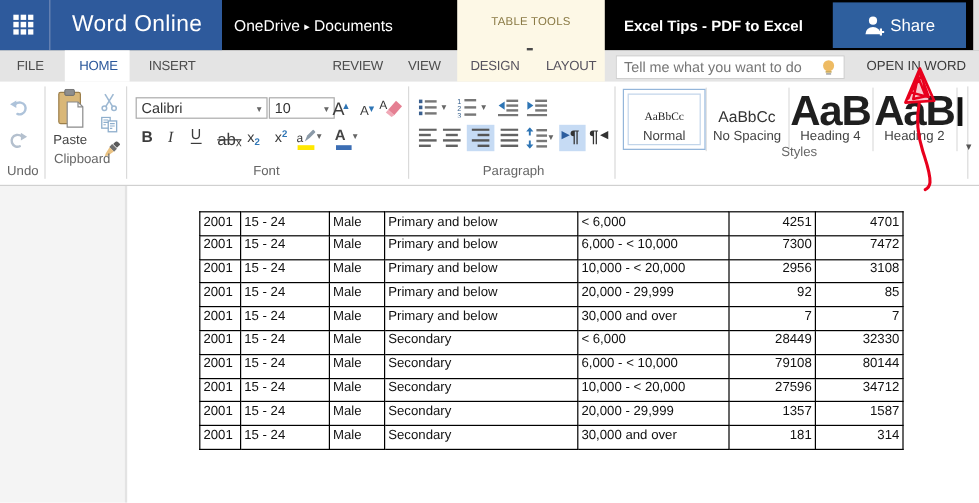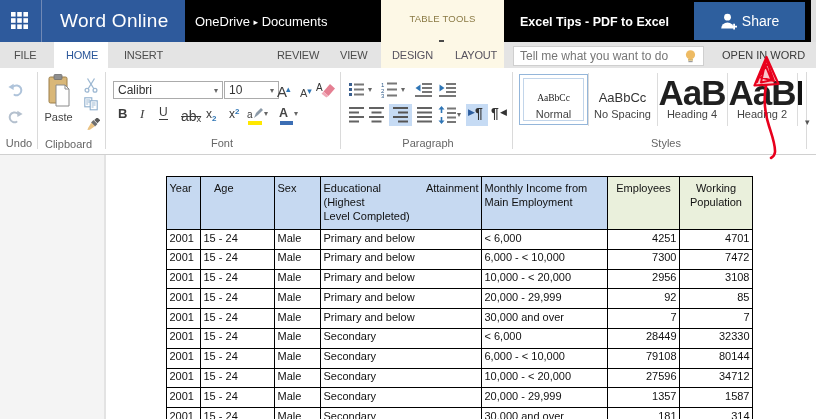--- a/index.html
+++ b/index.html
@@ -249,7 +249,7 @@
         <path d="M5.5,6 h5 l-1,6 L8,14 L7,12 z" fill="#eac282"></path>
       </g>
     </svg>
-<div class="lbl" style="left:40px;top:138px;width:57px">Clipboard</div>
+<div class="lbl" style="left:40px;top:127px;width:57px">Clipboard</div>
 
 <div class="a" style="left:113px;top:81px;width:110px;height:18px;background:#fff;border:1px solid #ababab;font-size:12px;color:#333;line-height:17px;padding-left:4px">Calibri<span style="position:absolute;right:4px;top:0;color:#666;font-size:8px">▾</span></div>
 <div class="a" style="left:224px;top:81px;width:55px;height:18px;background:#fff;border:1px solid #ababab;font-size:12px;color:#333;line-height:17px;padding-left:4px">10<span style="position:absolute;right:4px;top:0;color:#666;font-size:8px">▾</span></div>

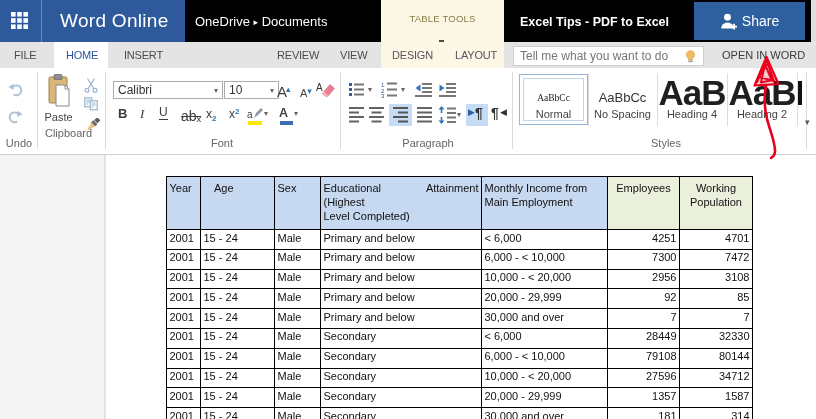--- a/index.html
+++ b/index.html
@@ -384,7 +384,7 @@
 <div class="a" style="left:727px;top:108px;width:70px;text-align:center;font-size:11px;color:#444">Heading 2</div>
 <div class="a" style="left:798px;top:81px;width:4px;height:24px;background:#111"></div>
 <div class="a" style="left:805px;top:117px;font-size:9px;color:#555">▾</div>
-<div class="lbl" style="left:636px;top:137px;width:60px">Styles</div>
+<div class="lbl" style="left:636px;top:121px;width:60px">Styles</div>
 </div>
 
 <svg class="a" style="left:745px;top:52px;z-index:50" width="45" height="112" viewBox="0 0 45 112">

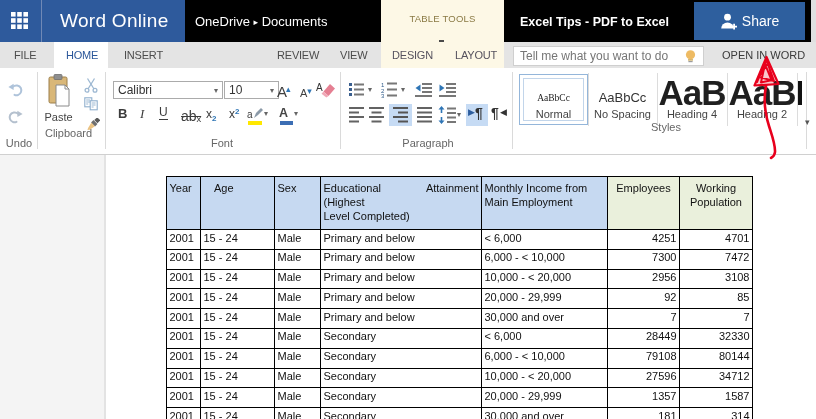--- a/index.html
+++ b/index.html
@@ -34,18 +34,6 @@
         <col style="width:73px">
       </colgroup>
 <tbody>
-        <tr style="height:53px">
-<th class="hb">Year</th>
-          <th class="hb" style="padding-left:13px">Age</th>
-          <th class="hb">Sex</th>
-<th class="hb"><div style="display:flex;justify-content:space-between">
-              <span>Educational</span>
-              <span>Attainment</span>
-            </div>(Highest<br>Level Completed)</th>
-<th class="hb">Monthly Income from Main Employment</th>
-<th class="hg" style="text-align:center">Employees</th>
-<th class="hg" style="text-align:center">Working Population</th>
-</tr>
 <tr style="height:19.8px">
           <td>2001</td>
           <td>15 - 24</td>

